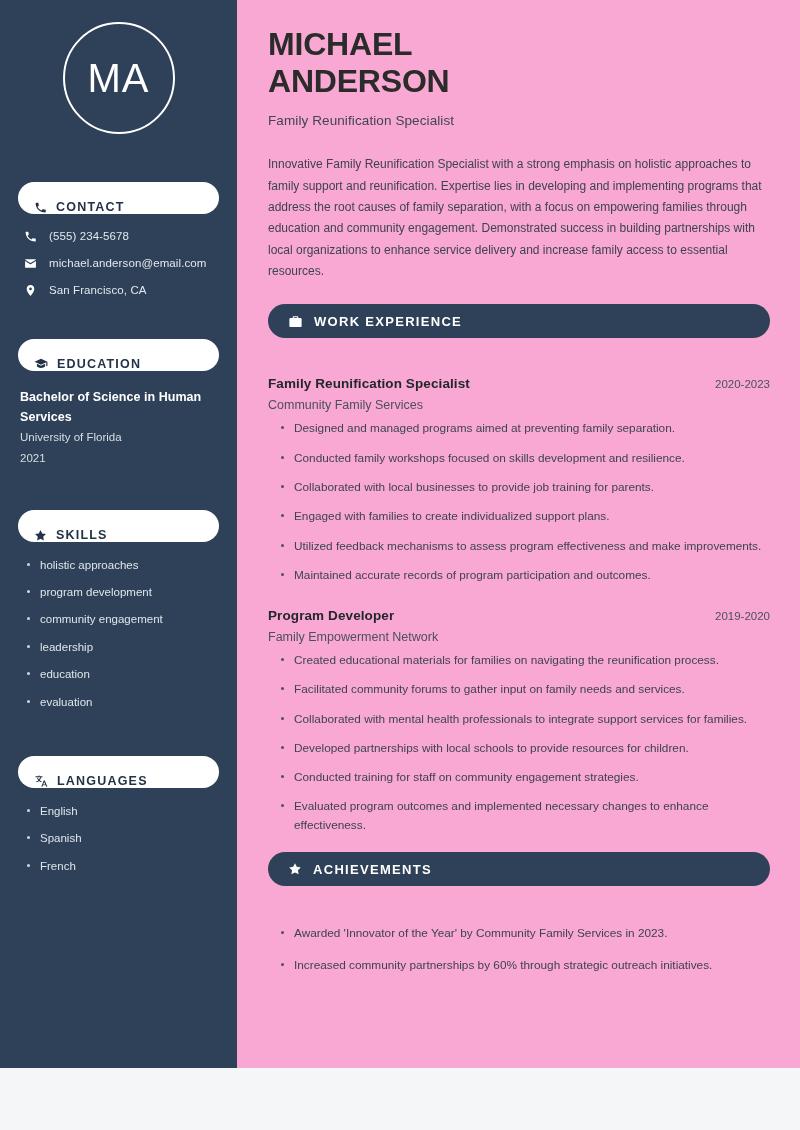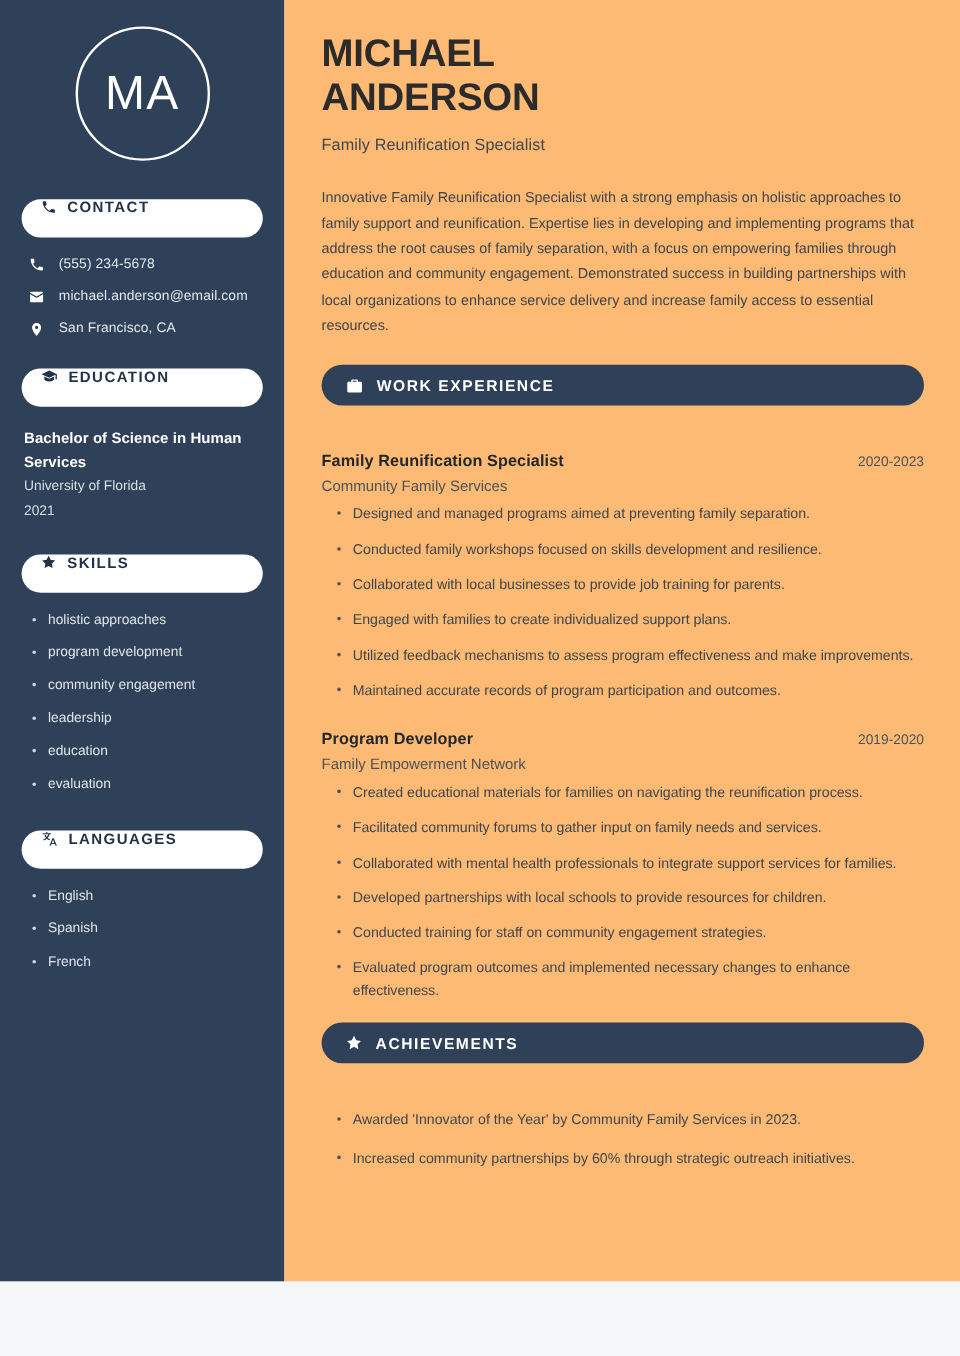--- a/index.html
+++ b/index.html
@@ -131,7 +131,7 @@
   .main {
     flex: 1;
     padding: 26px 30px 0 31px;
-    background: #fdba74;
+    background: #f9a8d4;
   }
 
   .name {

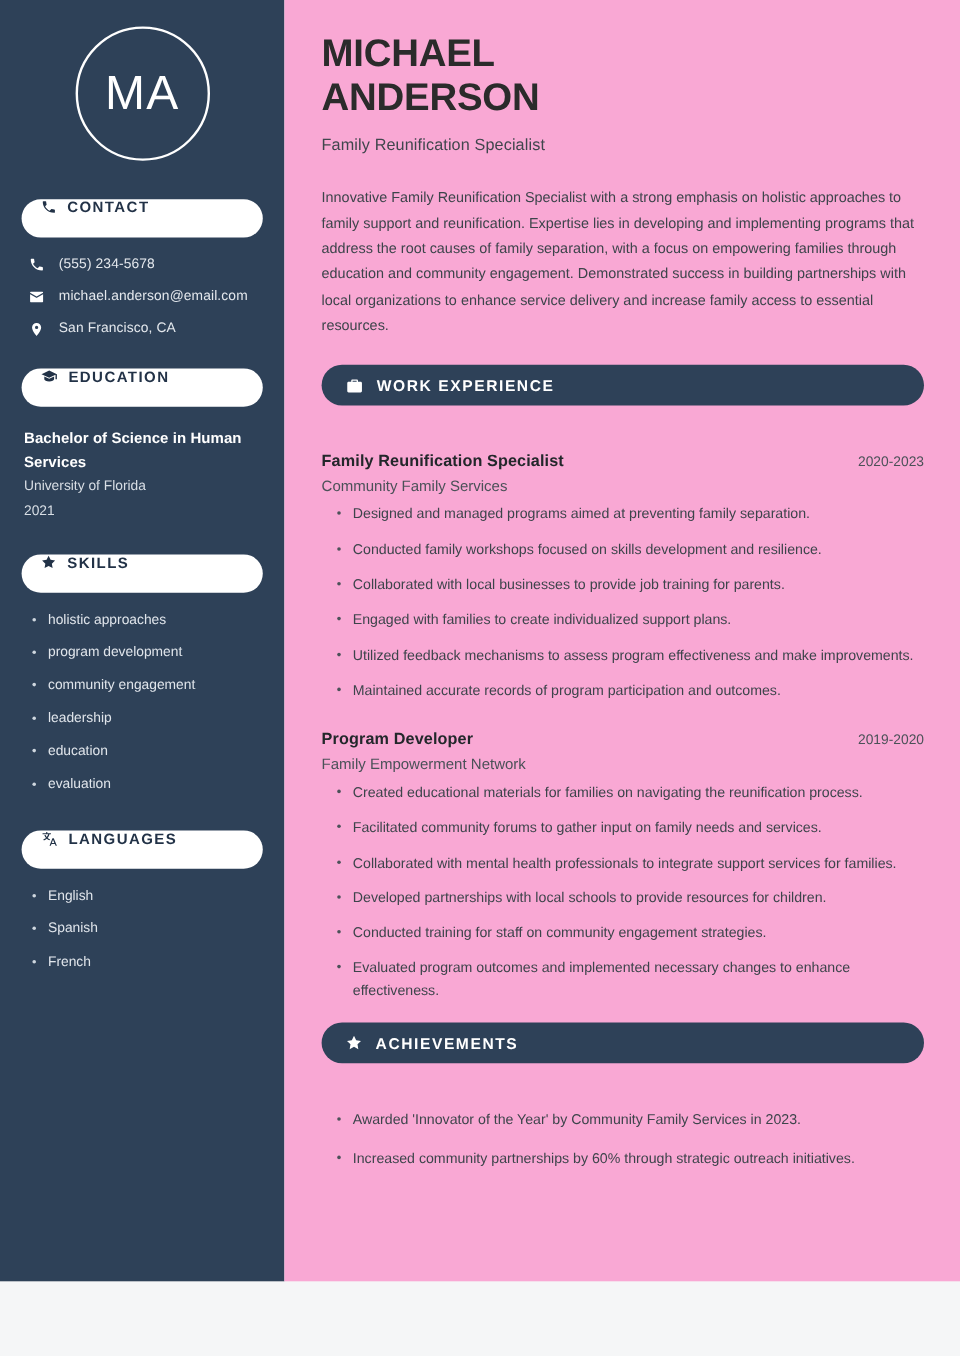--- a/index.html
+++ b/index.html
@@ -60,10 +60,10 @@
     border-radius: 999px;
     height: 32px;
     display: flex;
-    align-items: flex-start;
+    align-items: flex-end;
     gap: 9px;
     padding: 0 16px;
-    margin-top: 8px;
+    margin-top: 24px;
     margin-bottom: 14px;
   }
   .side-pill .pill-label {

